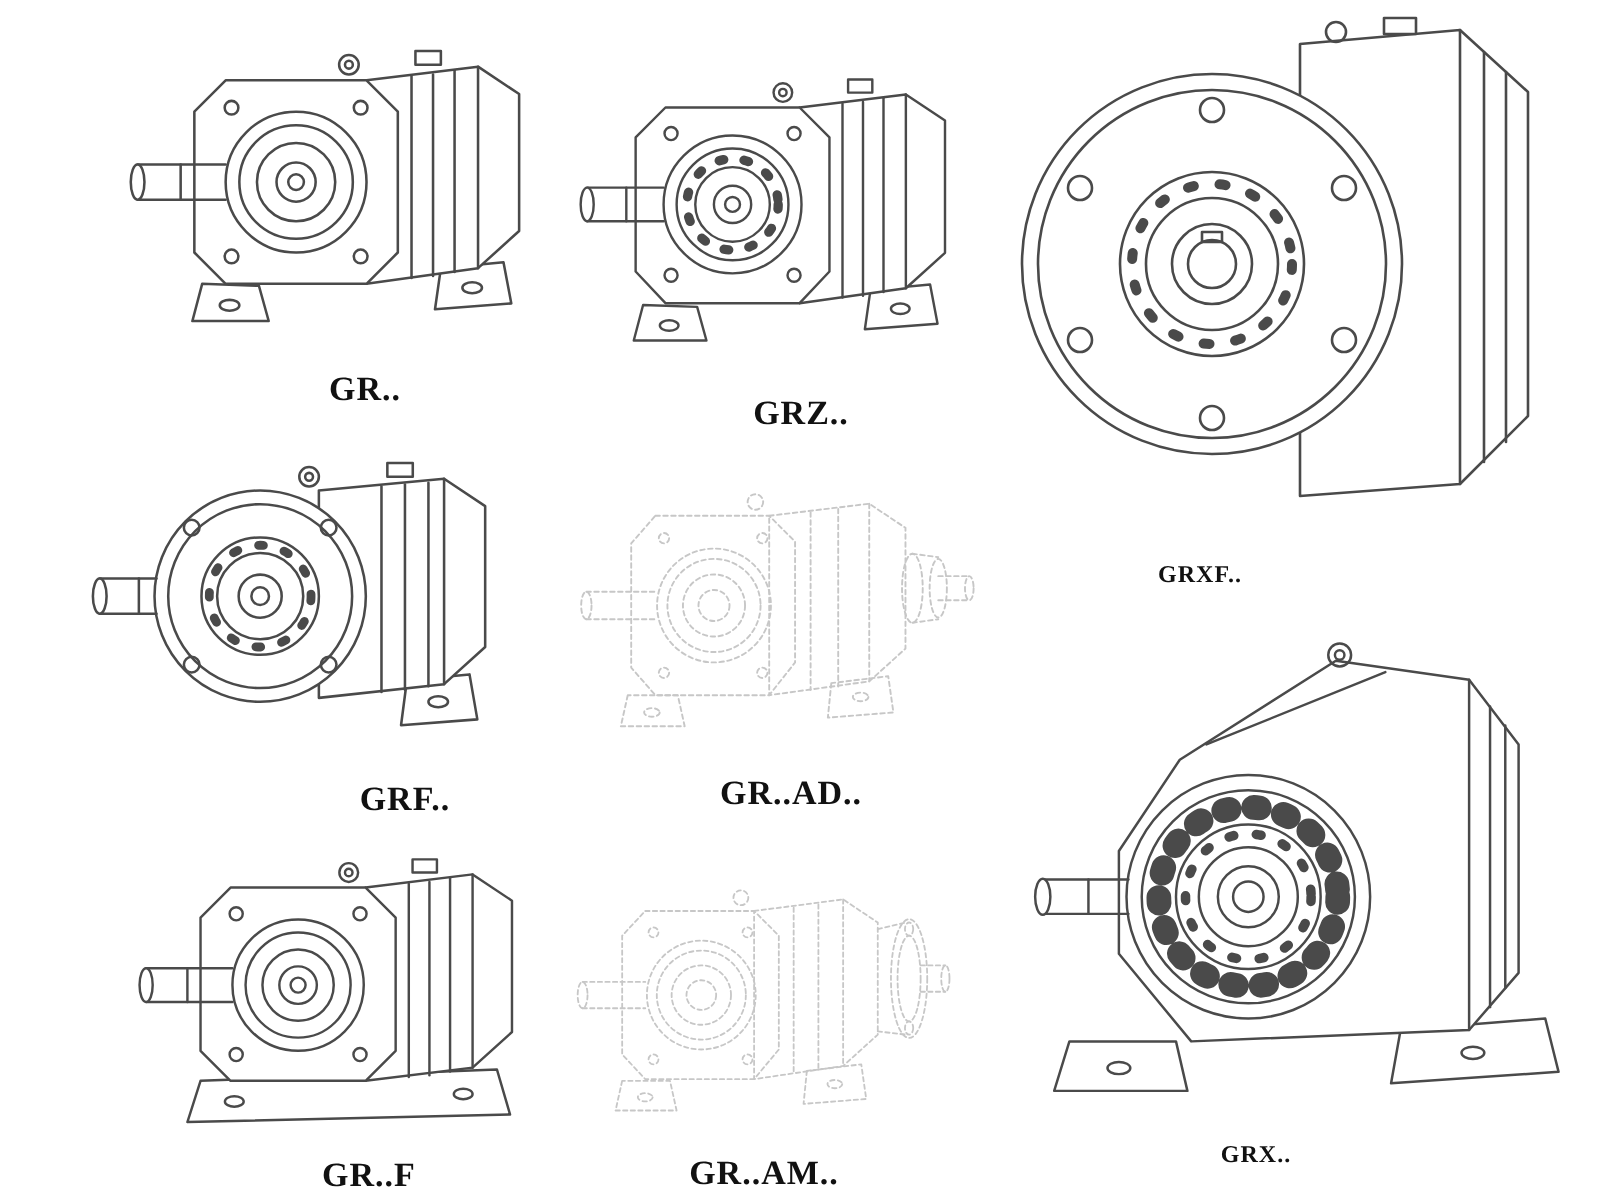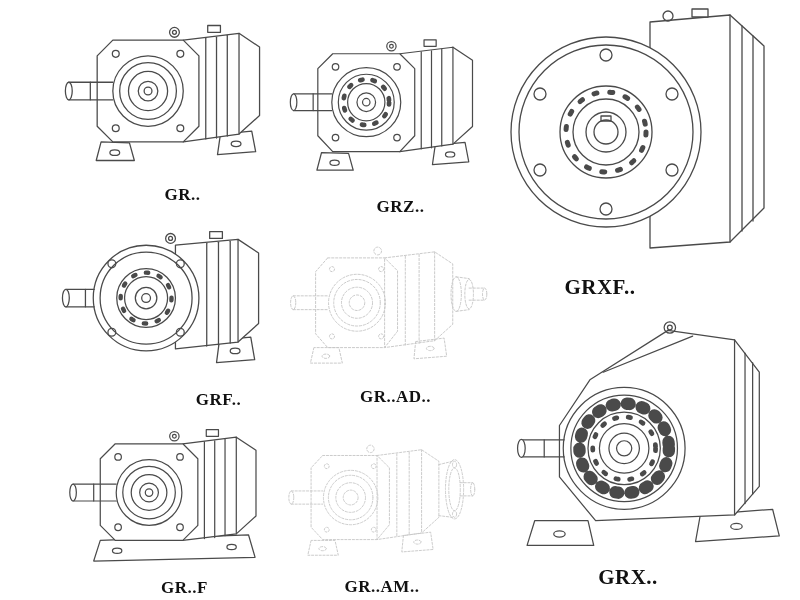--- a/index.html
+++ b/index.html
@@ -14,7 +14,7 @@
   .faded .drawing g{stroke:var(--faded-line-color,#c7c7c7);stroke-width:1.1;stroke-dasharray:2.6 2;}
   .label{height:24px;line-height:22px;font-weight:bold;font-size:17px;
          color:var(--label-color,#111);letter-spacing:.5px;text-align:right;white-space:nowrap;}
-  .label-lg{font-size:21px;}
+  .label-lg{font-size:12px;}
 </style>
 </head>
 <body>

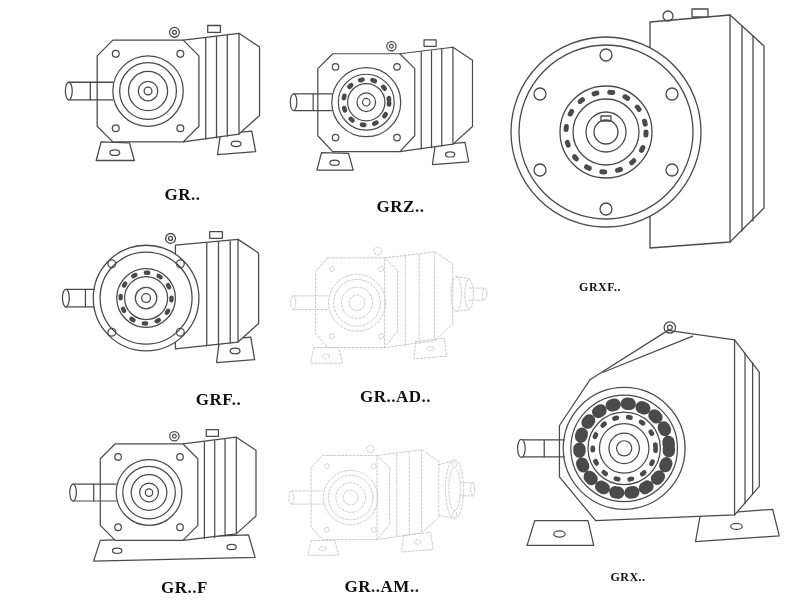--- a/index.html
+++ b/index.html
@@ -118,7 +118,7 @@
     <div class="label label-lg" style="transform:translateX(-46px)">GRXF..</div>
   </div>
 
-  <div class="figure" style="left:60px;top:213px;width:225px;height:200px;">
+  <div class="figure" style="left:44px;top:213px;width:225px;height:200px;">
     <svg class="drawing" viewBox="0 0 230 178" preserveAspectRatio="xMidYMid meet">
       <g>
         <polygon class="fw" points="163,129 160,152 199,149 195,126"></polygon>

